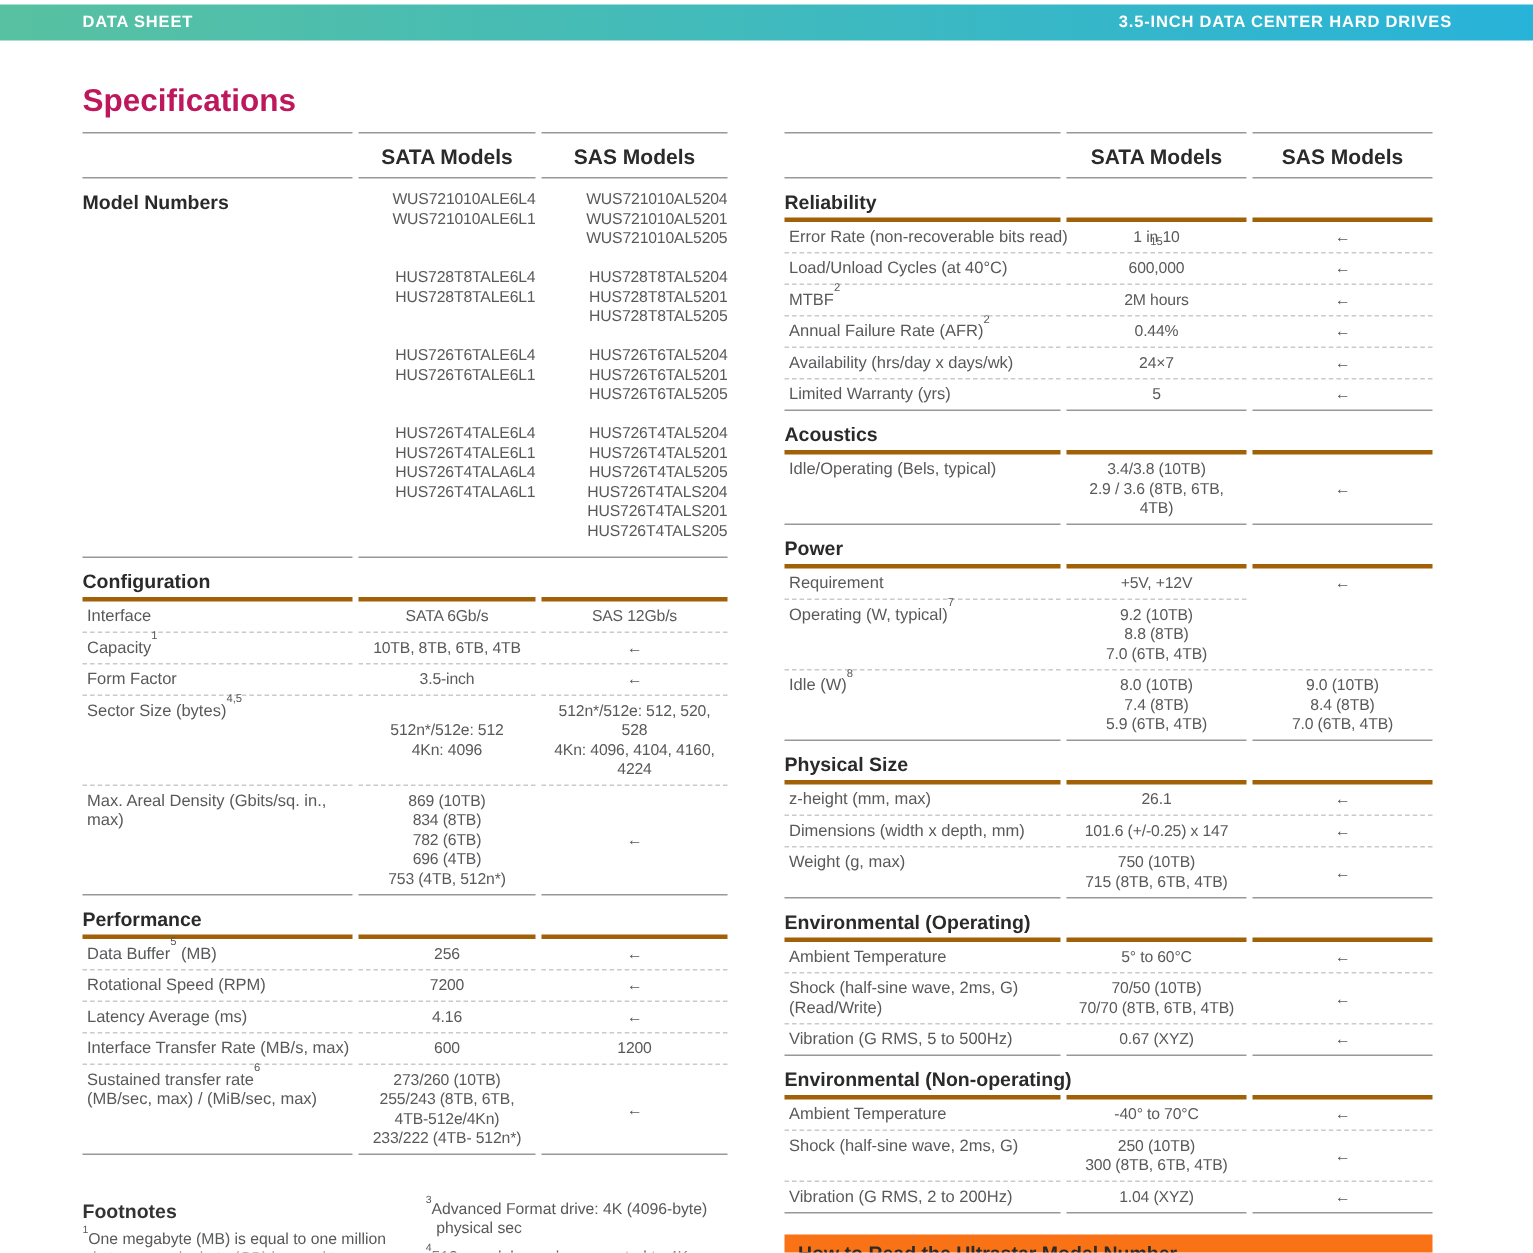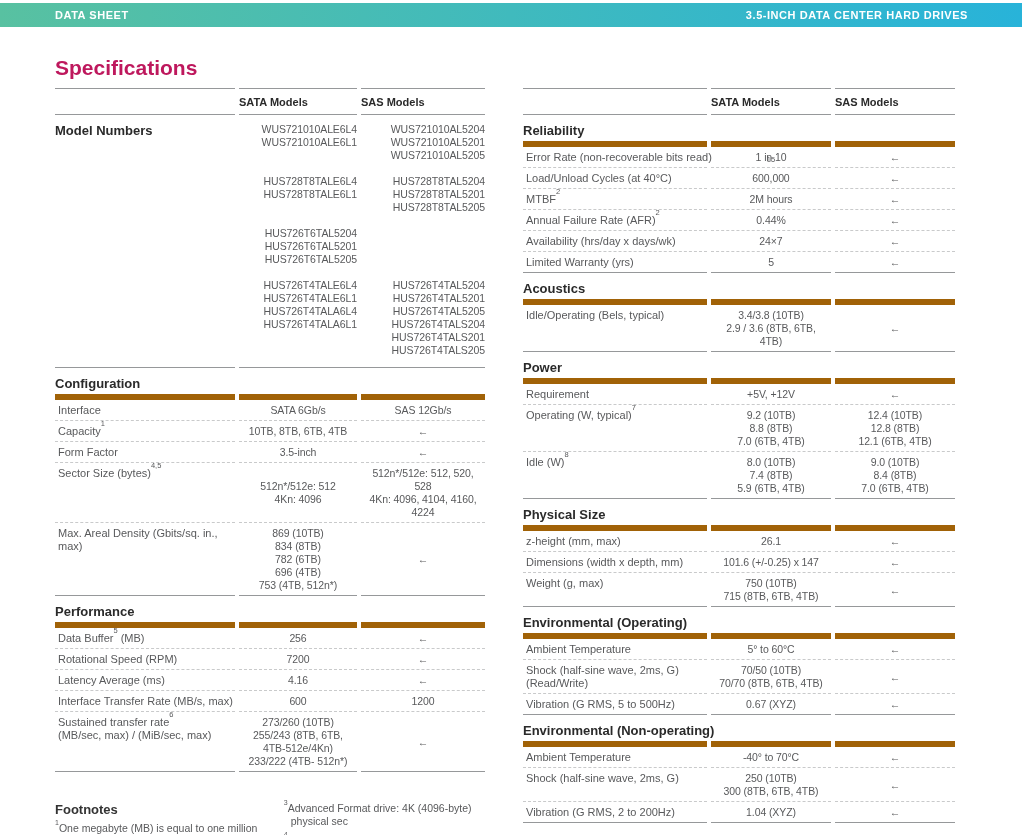--- a/index.html
+++ b/index.html
@@ -16,7 +16,7 @@
   .grid3{display:grid;grid-template-columns:var(--c1) var(--c2) var(--c3);column-gap:4px;}
   .grid2{display:grid;grid-template-columns:var(--c2) var(--c3);column-gap:4px;}
   .thead>div{border-top:1px solid #96989a;border-bottom:1px solid #96989a;padding:7px 0 6px;}
-  .ch{font-size:11px;font-weight:bold;color:#2a2a2a;}
+  .ch{font-size:14px;font-weight:bold;color:#2a2a2a;text-align:center;}
   .sec-head>div{border-bottom:6px solid #a16207;padding:8px 0 3px;}
   .sec-title{font-size:13px;font-weight:bold;color:#2a2a2a;white-space:nowrap;padding-left:1px;}
   .row>div{padding:4px 2px 3px;}

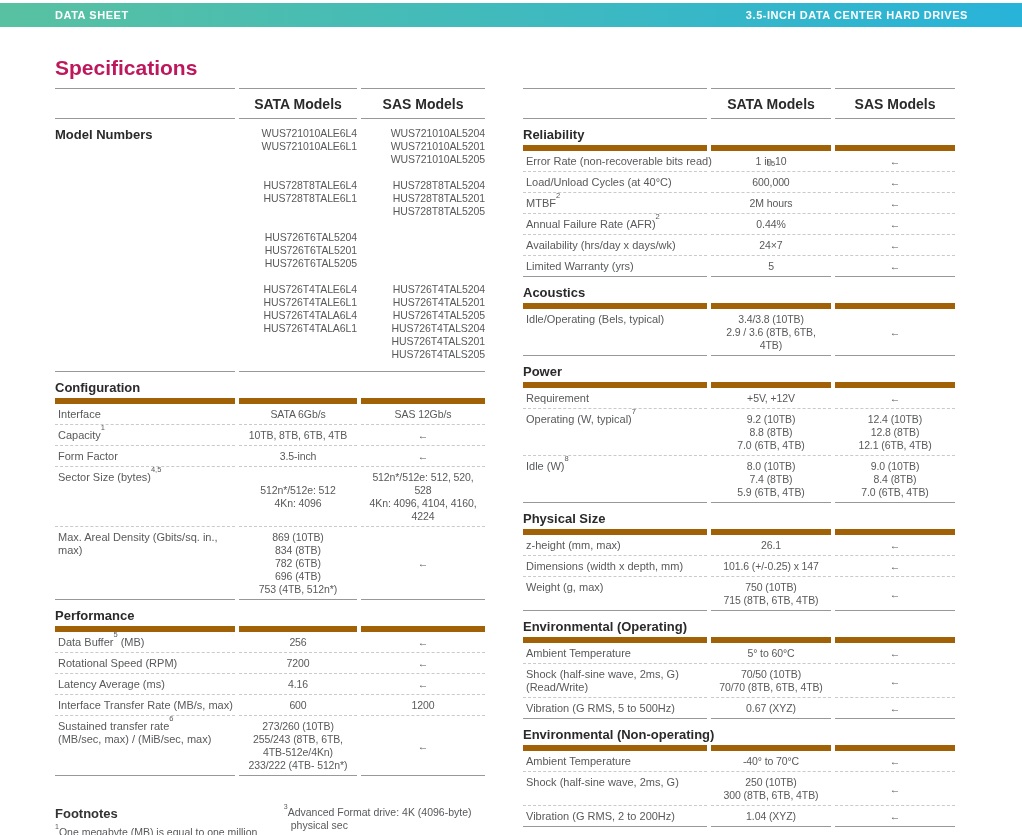--- a/index.html
+++ b/index.html
@@ -17,7 +17,7 @@
   .grid2{display:grid;grid-template-columns:var(--c2) var(--c3);column-gap:4px;}
   .thead>div{border-top:1px solid #96989a;border-bottom:1px solid #96989a;padding:7px 0 6px;}
   .ch{font-size:14px;font-weight:bold;color:#2a2a2a;text-align:center;}
-  .sec-head>div{border-bottom:6px solid #a16207;padding:8px 0 3px;}
+  .sec-head>div{border-bottom:3px solid #a16207;padding:8px 0 3px;}
   .sec-title{font-size:13px;font-weight:bold;color:#2a2a2a;white-space:nowrap;padding-left:1px;}
   .row>div{padding:4px 2px 3px;}
   .rows .row+.row>div{border-top:1px dashed #c9cacb;}

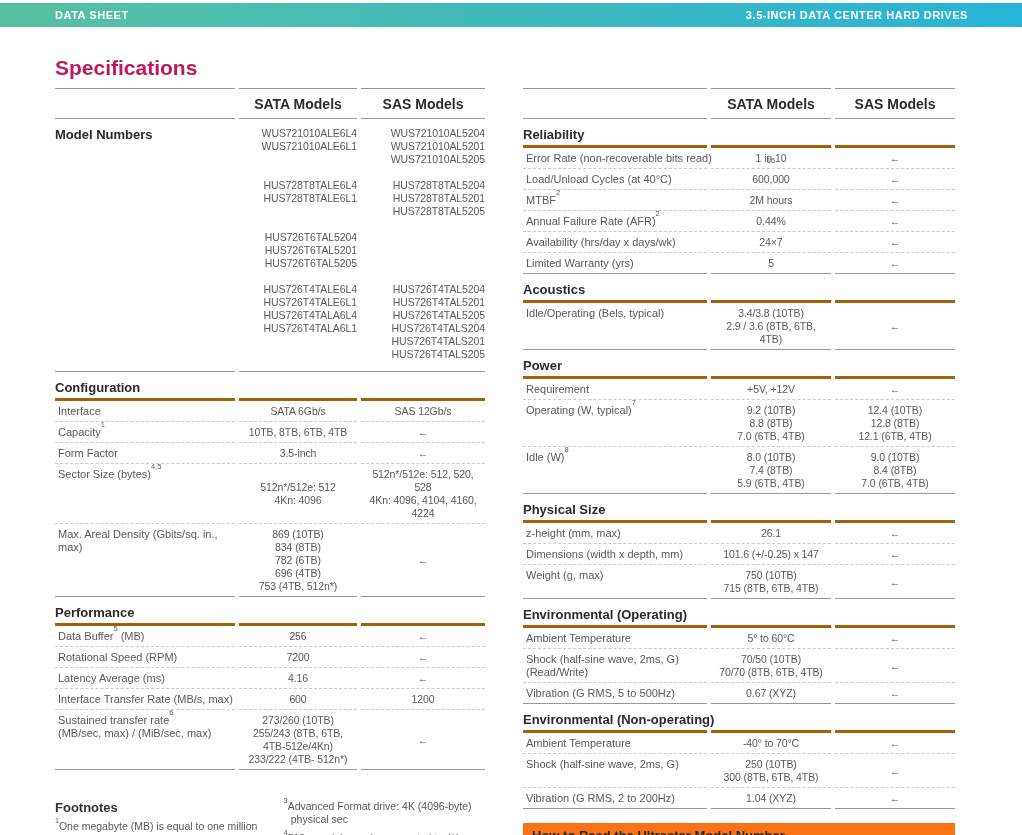--- a/index.html
+++ b/index.html
@@ -90,6 +90,10 @@
         </div>
         <div class="grid2 mn-group">
           <div class="mn-col">
+            <div class="mn-line">HUS726T6TALE6L4</div>
+            <div class="mn-line">HUS726T6TALE6L1</div>
+          </div>
+          <div class="mn-col">
             <div class="mn-line">HUS726T6TAL5204</div>
             <div class="mn-line">HUS726T6TAL5201</div>
             <div class="mn-line">HUS726T6TAL5205</div>

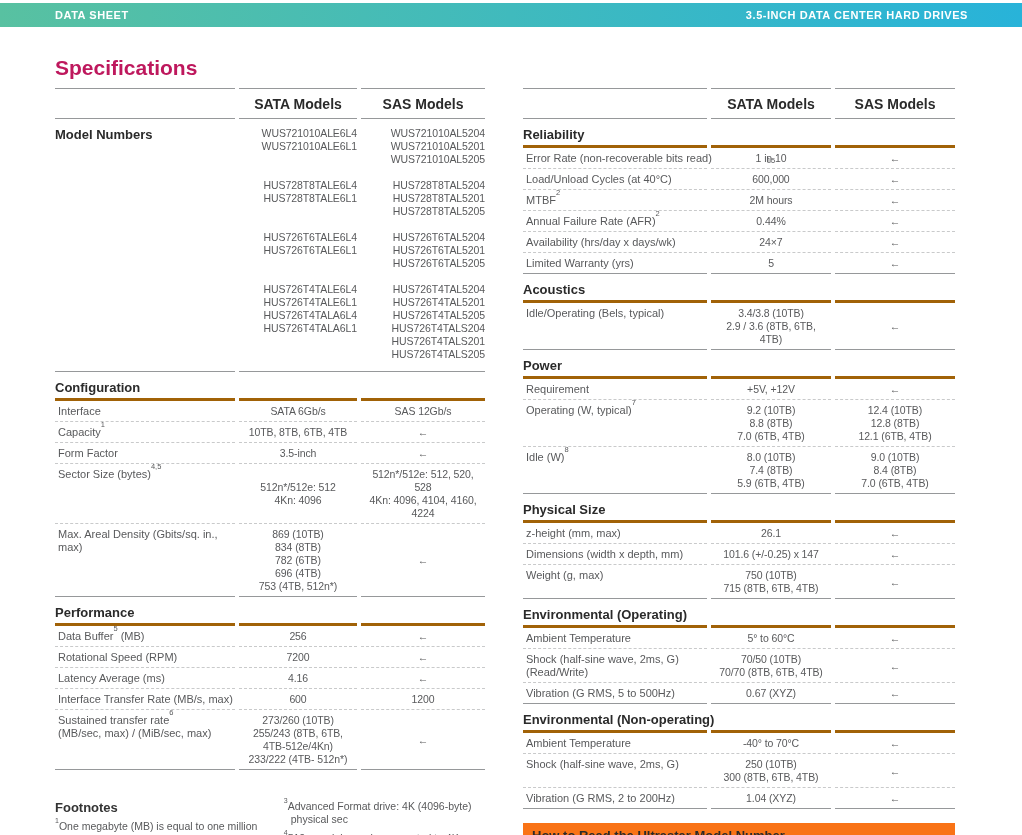--- a/index.html
+++ b/index.html
@@ -278,9 +278,6 @@
         <div class="val"><span>9.2 (10TB)
 8.8 (8TB)
 7.0 (6TB, 4TB)</span></div>
-        <div class="val"><span>12.4 (10TB)
-12.8 (8TB)
-12.1 (6TB, 4TB)</span></div>
       </div>
       <div class="row grid3">
         <div class="lab nw"><span>Idle (W)</span><sup>8</sup></div>

